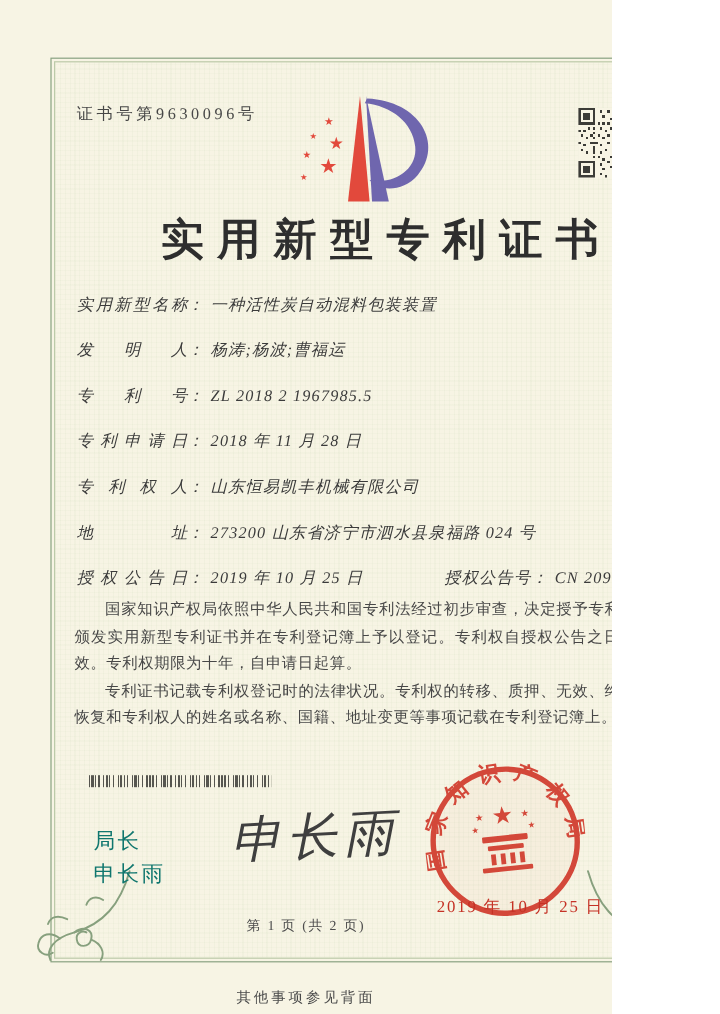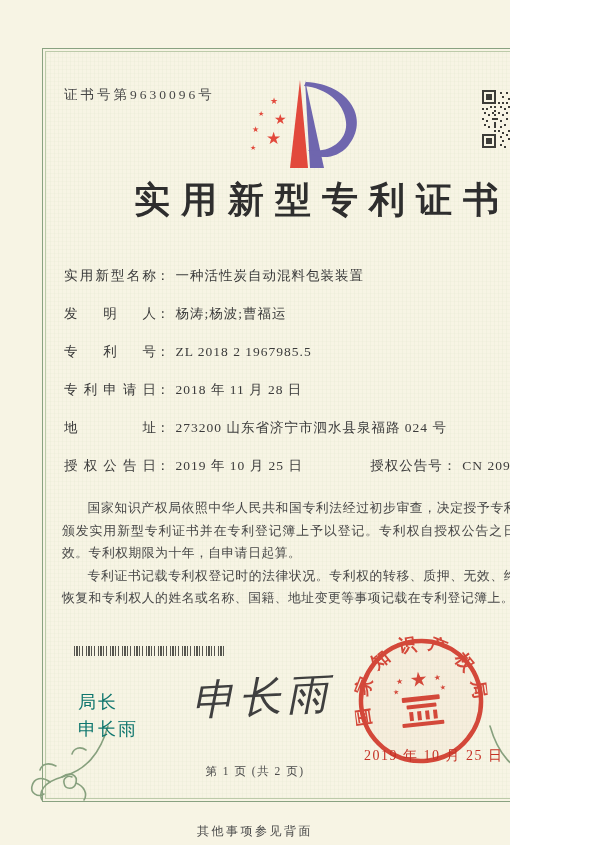--- a/index.html
+++ b/index.html
@@ -35,7 +35,7 @@
     color:#2e2e2e;
   }
 
-  .fields { position:absolute; left:64px; top:265px; width:482px; }
+  .fields { position:absolute; left:64px; top:243px; width:482px;font-style:italic; }
   .frow { margin-bottom:16px; font-size:13.5px; color:#3b3b3b; line-height:22px; white-space:nowrap; }
   .flabel { display:inline-block; width:92px; text-align:justify; text-align-last:justify; }
   .fcolon { margin-right:6px; }

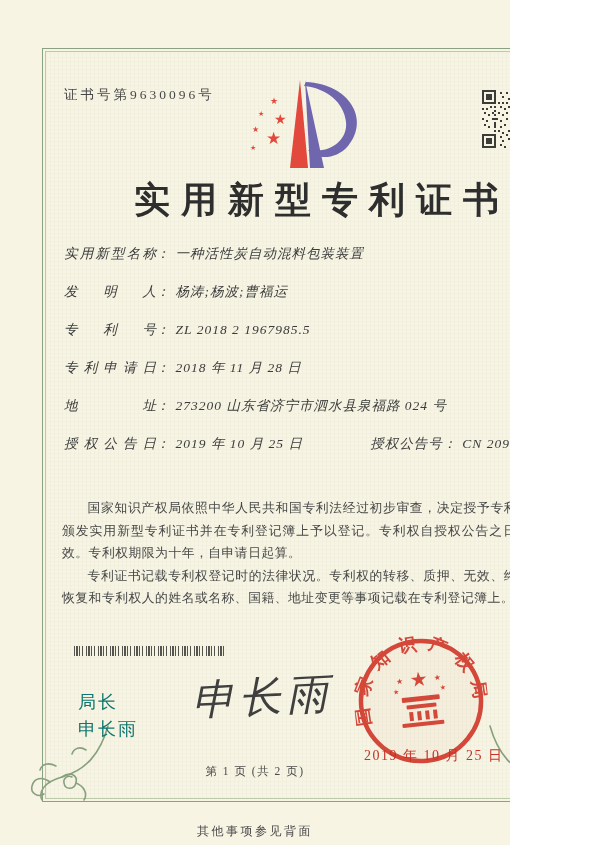--- a/index.html
+++ b/index.html
@@ -160,6 +160,9 @@
     </div>
     <div class="frow">
       <span class="flabel">专利申请日</span><span class="fcolon">：</span><span class="fvalue">2018 年 11 月 28 日</span>
+    </div>
+    <div class="frow">
+      <span class="flabel">专利权人</span><span class="fcolon">：</span><span class="fvalue">山东恒易凯丰机械有限公司</span>
     </div>
     <div class="frow">
       <span class="flabel">地址</span><span class="fcolon">：</span><span class="fvalue">273200 山东省济宁市泗水县泉福路 024 号</span>

